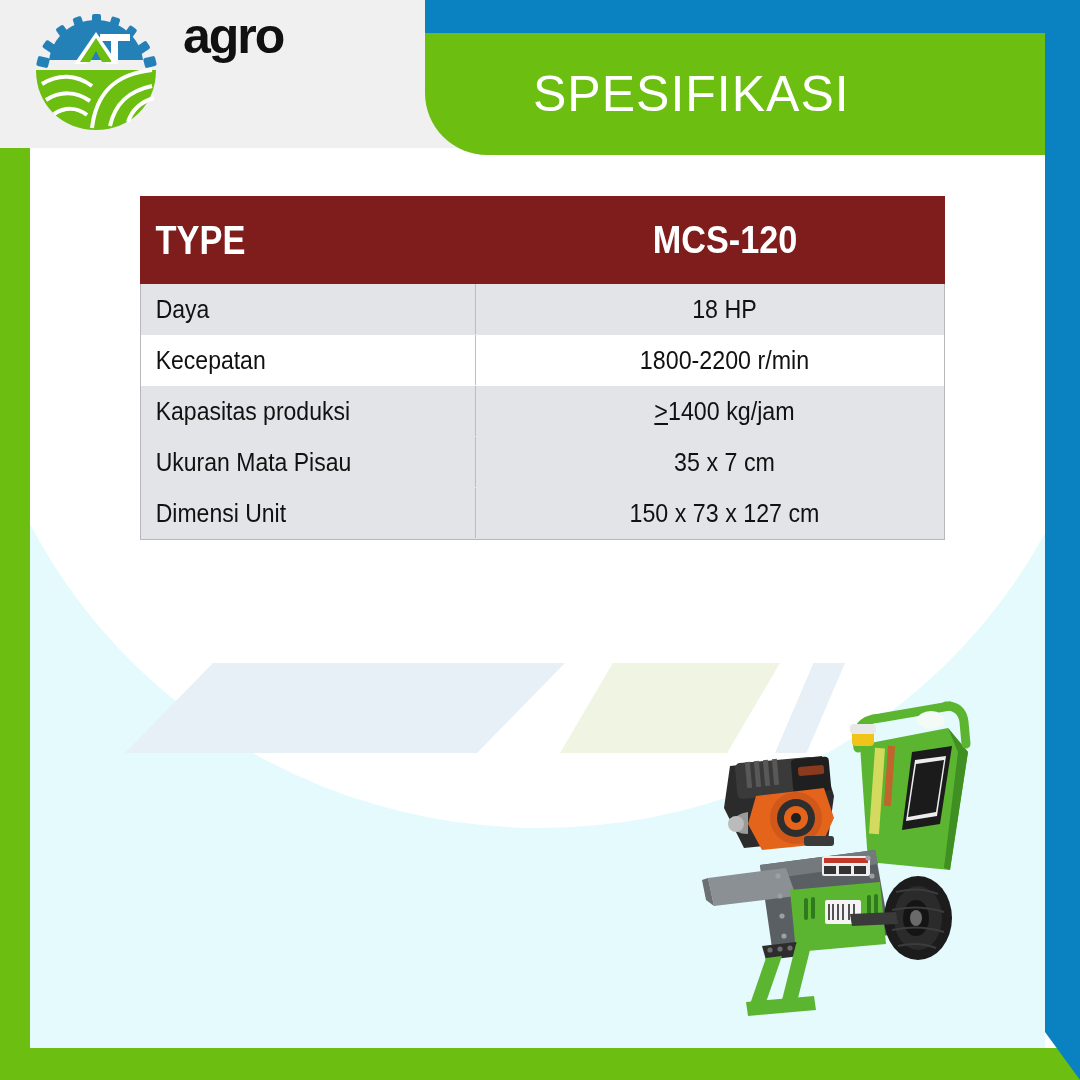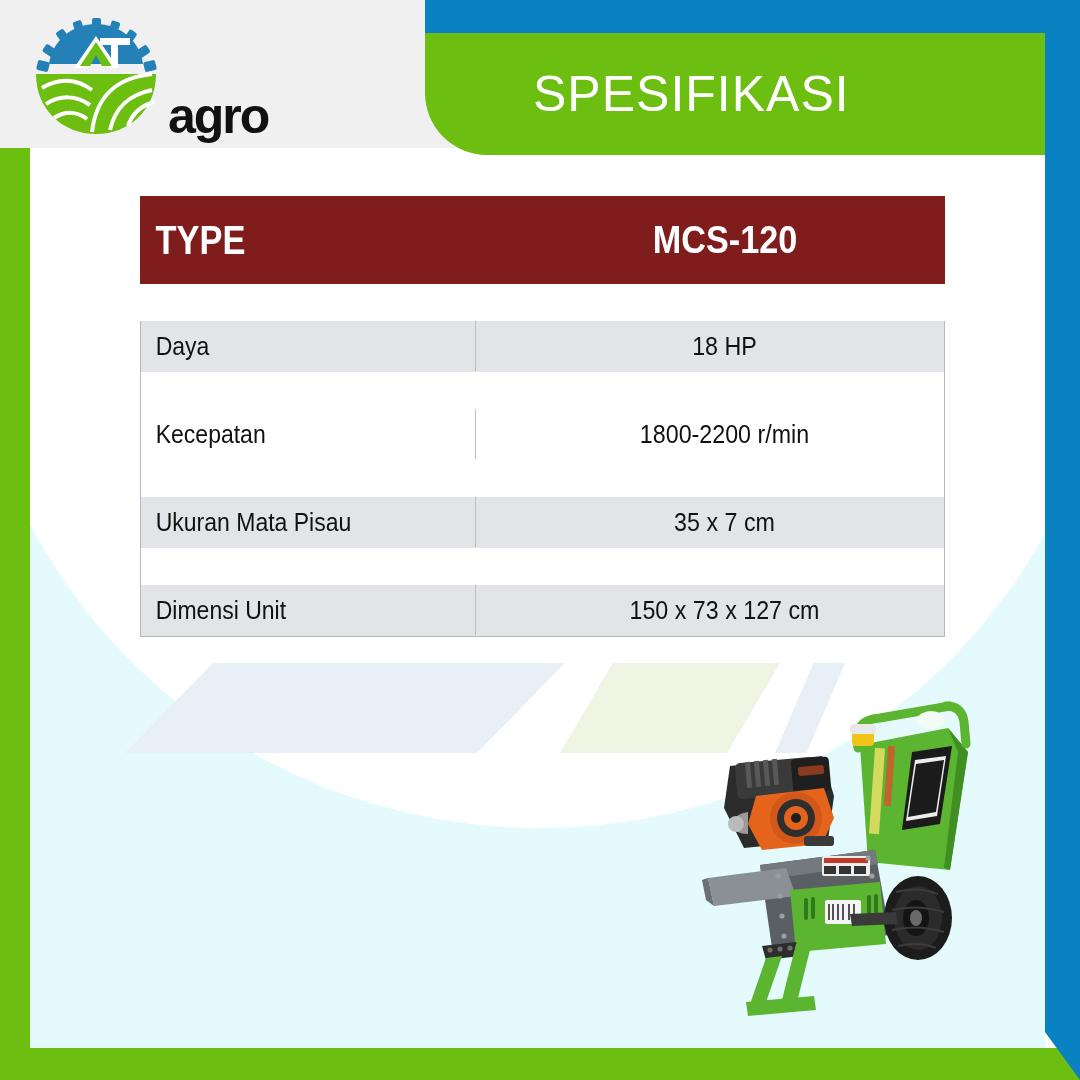--- a/index.html
+++ b/index.html
@@ -25,7 +25,7 @@
      padding-left:108px;box-sizing:border-box;color:#ffffff;font-size:50px;font-weight:normal;letter-spacing:1px;}
 
   
-  .logo{position:absolute;left:32px;top:14px;width:360px;height:124px;z-index:5;display:flex;align-items:flex-end;gap:8px;}
+  .logo{position:absolute;left:32px;top:14px;width:360px;height:124px;z-index:5;display:flex;align-items:flex-start;gap:23px;}
   .logo-mark{width:128px;height:120px;flex:none;}
   .logo-text{font-size:50px;font-weight:bold;line-height:0.88;color:#111111;letter-spacing:-2px;}
   .logo-text span{display:block;}

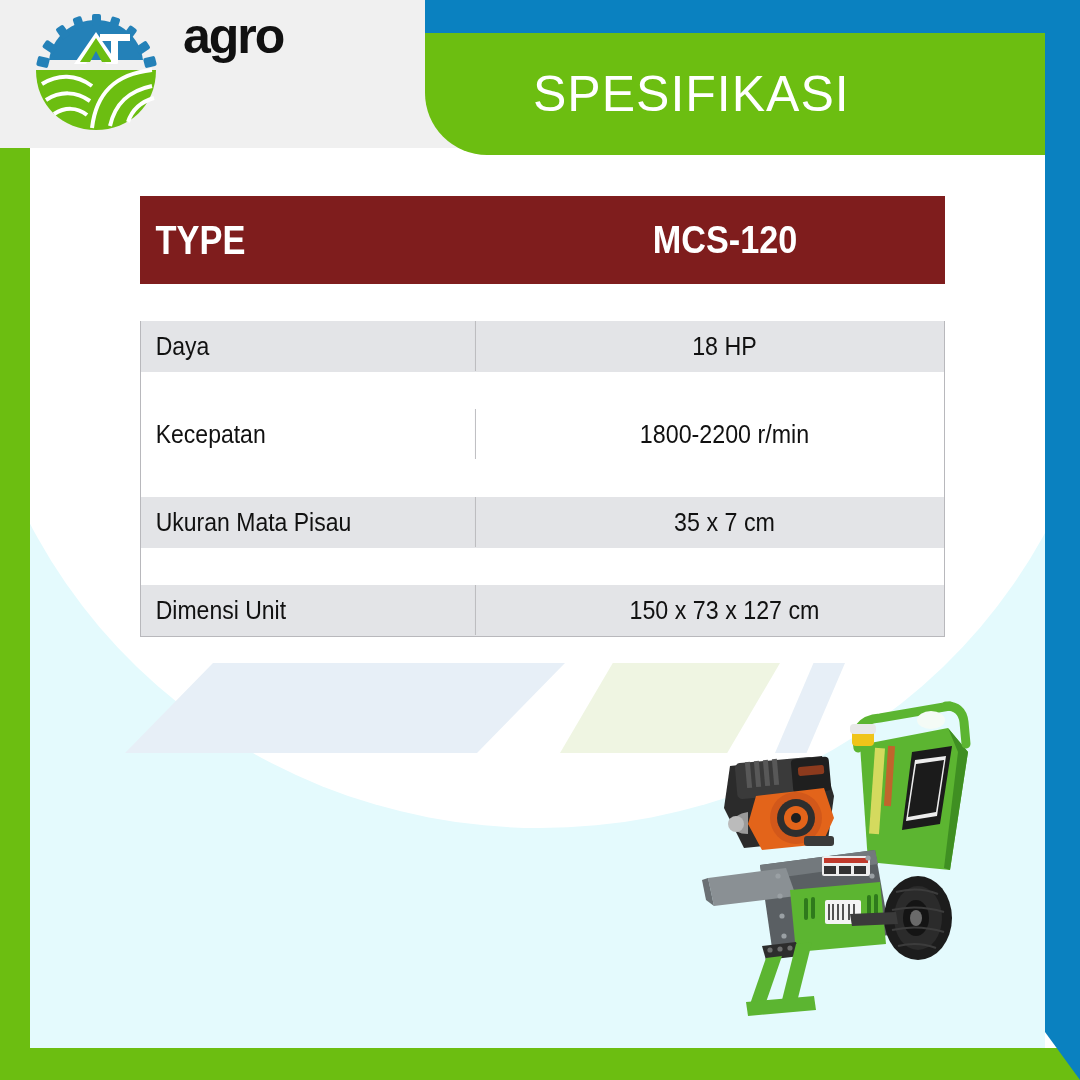--- a/index.html
+++ b/index.html
@@ -49,7 +49,7 @@
   .spec-head .h-value{flex:1;text-align:center;font-size:38px;font-weight:bold;
      transform:scaleX(.9);}
   .spec-body{border:1px solid #b8b8bc;border-top:none;}
-  .row{display:flex;align-items:center;height:50px;border-bottom:1px solid #ffffff00;margin-top:37px;}
+  .row{display:flex;align-items:center;height:50px;border-bottom:1px solid #ffffff00;}
   .row.alt{background:#e3e4e7;}
   .row.plain{background:#ffffff;}
   .row .c-label{width:364px;padding-left:16px;box-sizing:border-box;font-size:25px;color:#111;

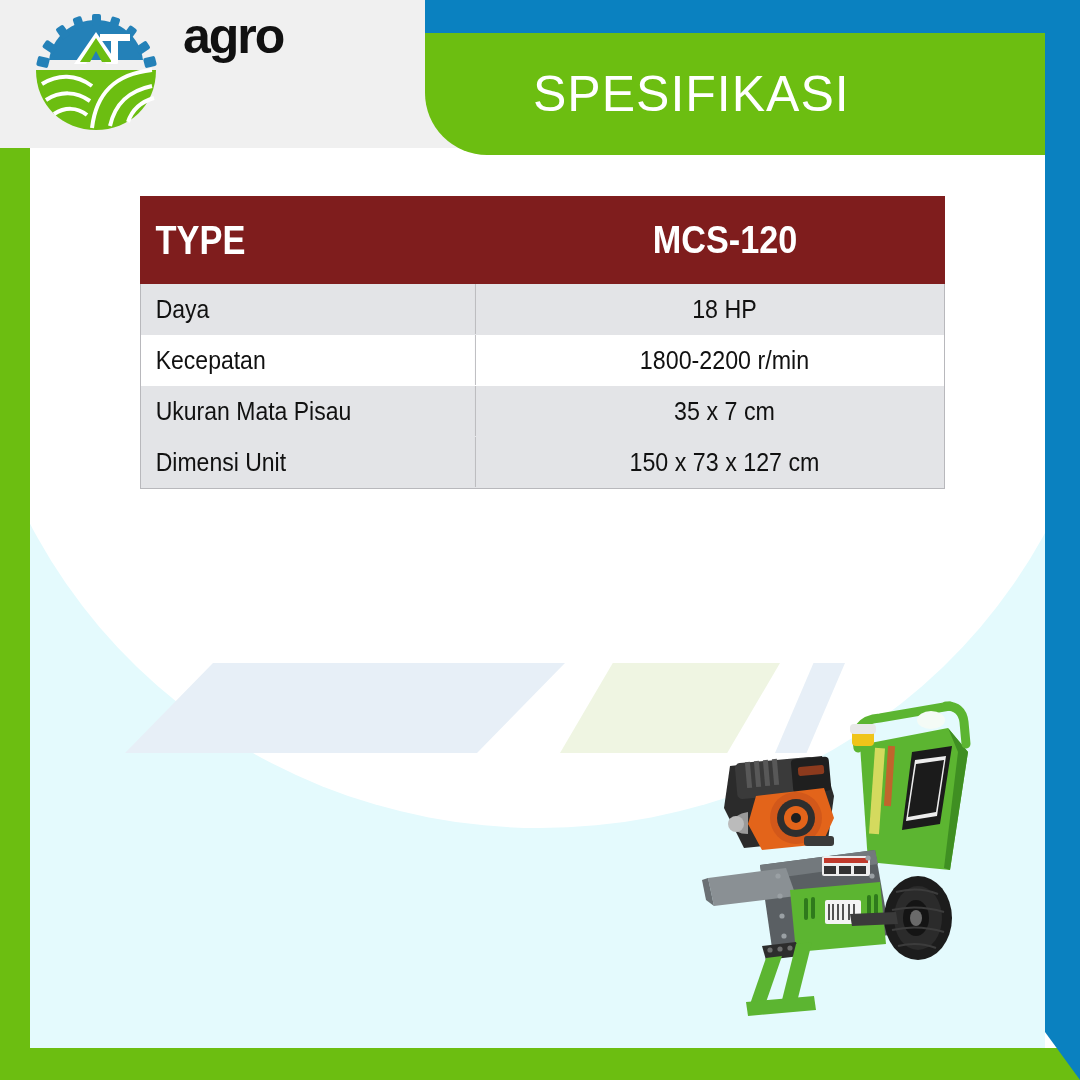--- a/index.html
+++ b/index.html
@@ -132,6 +132,13 @@
         <div class="c-value">1800-2200 r/min</div>
       </div>
       <div class="row alt">
+        <div class="c-label">Kapasitas produksi</div>
+        <div class="c-value">
+            <span class="gte">&gt;</span>
+            <span> 1400 kg/jam</span>
+          </div>
+      </div>
+      <div class="row alt">
         <div class="c-label">Ukuran Mata Pisau</div>
         <div class="c-value">35 x 7 cm</div>
       </div>

